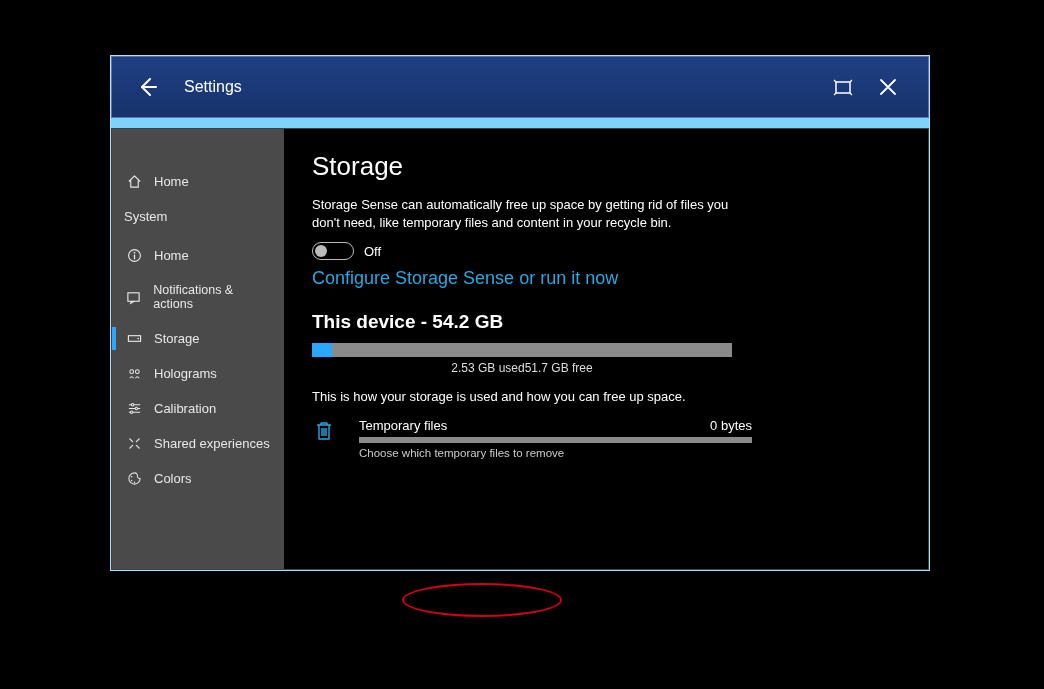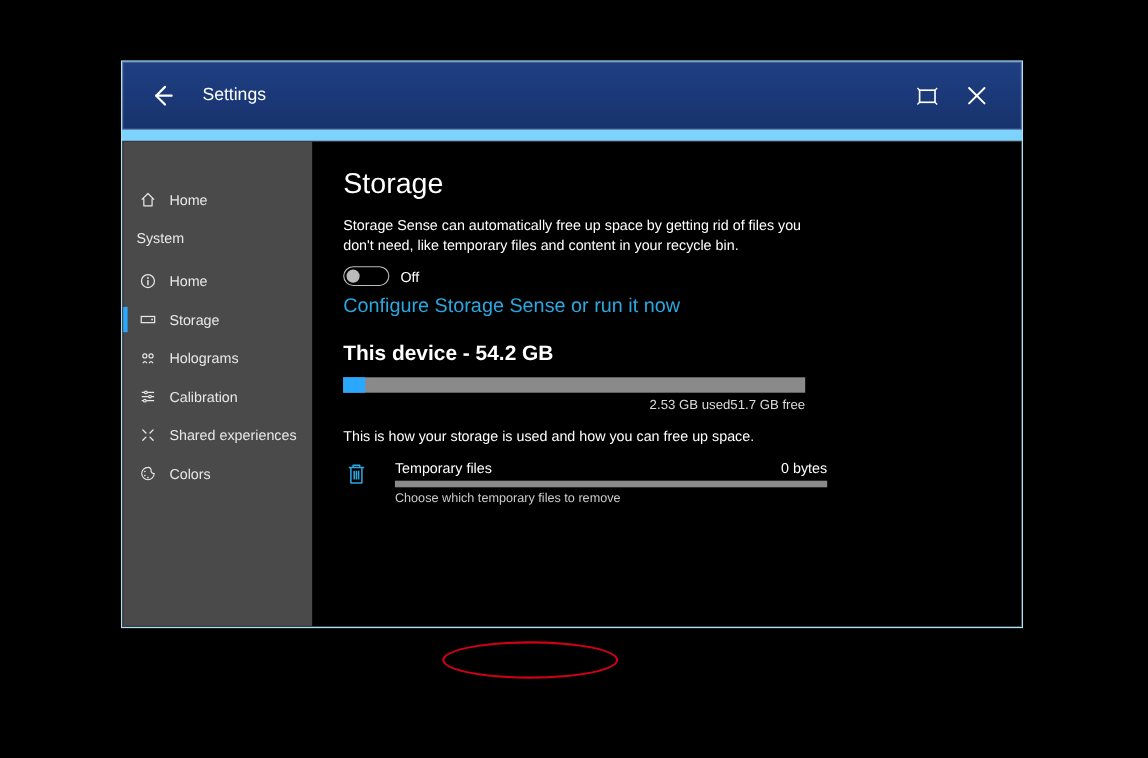--- a/index.html
+++ b/index.html
@@ -156,6 +156,15 @@
         <span>Home</span>
       </div>
 
+      <div class="side-item smalltxt">
+        <span class="ic">
+          <svg width="15" height="15" viewBox="0 0 16 16">
+              <rect x="2" y="3" width="12" height="9" stroke="#e8e8e8" stroke-width="1.2" fill="none"></rect>
+              <path d="M6 12 L5 14 L9 12" stroke="#e8e8e8" stroke-width="1.2" fill="none"></path>
+            </svg>
+        </span>
+        <span>Notifications &amp; actions</span>
+      </div>
 
       <div class="side-item active">
         <span class="ic">

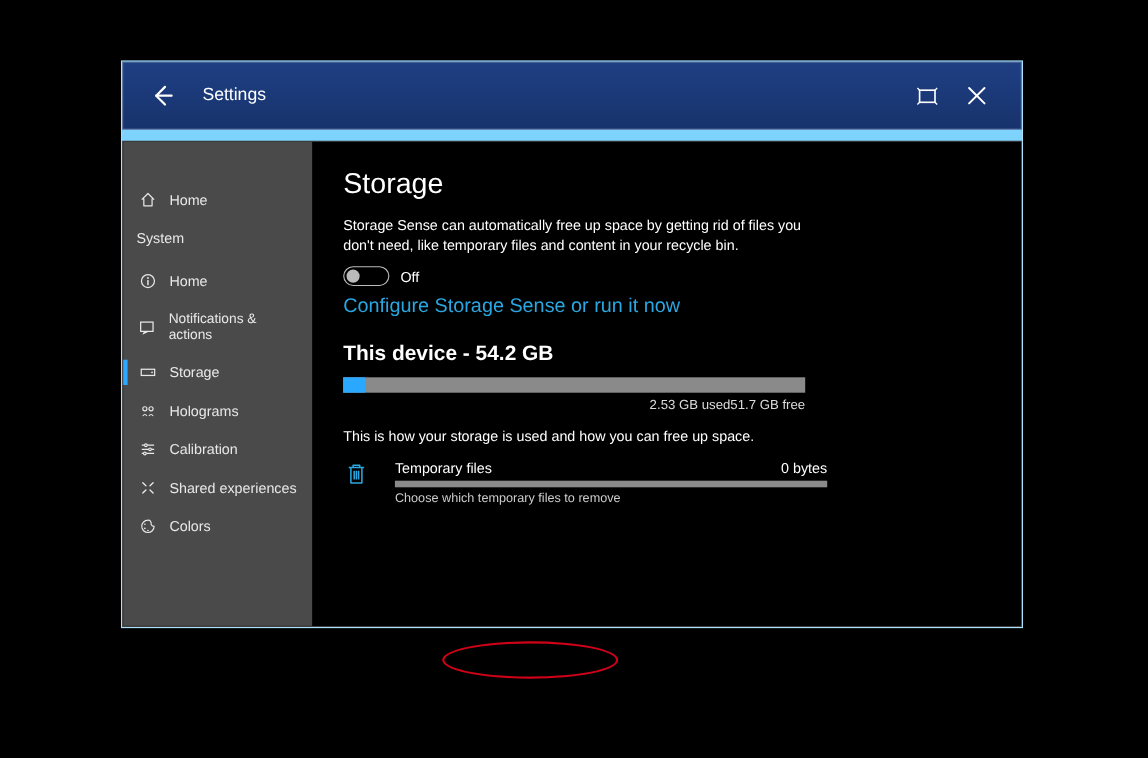--- a/index.html
+++ b/index.html
@@ -86,7 +86,7 @@
     width: 420px; height: 14px; background:#8a8a8a; position:relative;
   }
   .bar .fill { position:absolute; left:0; top:0; bottom:0; background:#2aa7ff; }
-  .bar-labels { display:flex; justify-content:flex-end; width:420px; font-size:12px; margin-top:4px; color:#ddd; }
+  .bar-labels { display:flex; justify-content:center; width:420px; font-size:12px; margin-top:4px; color:#ddd; }
   .sub { font-size:13px; margin-top:14px; }
   .cat {
     display:flex; align-items:flex-start; gap:23px; margin-top:14px; width:440px;

